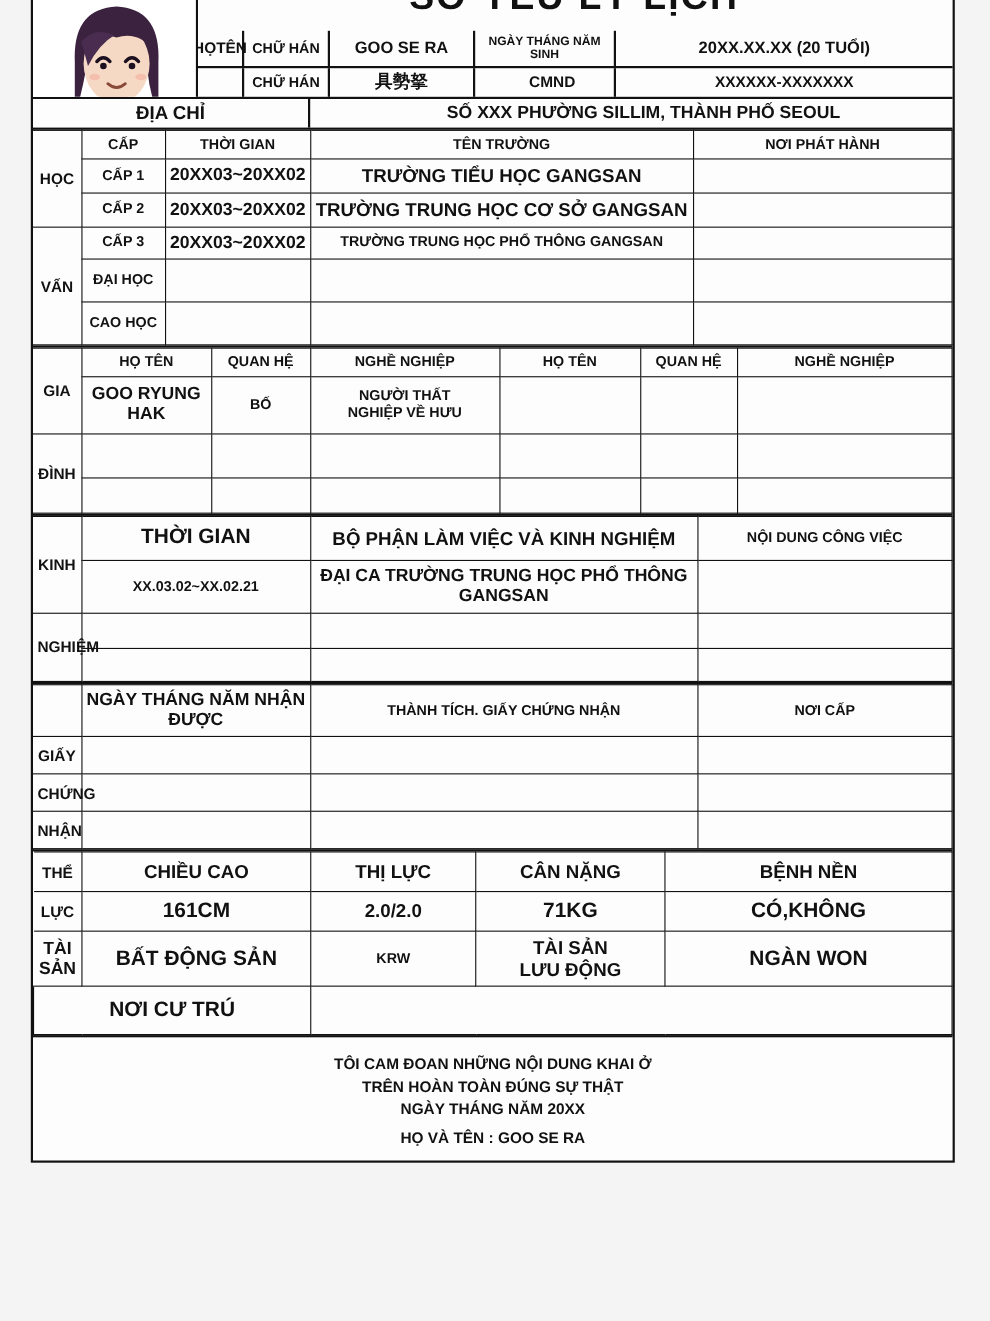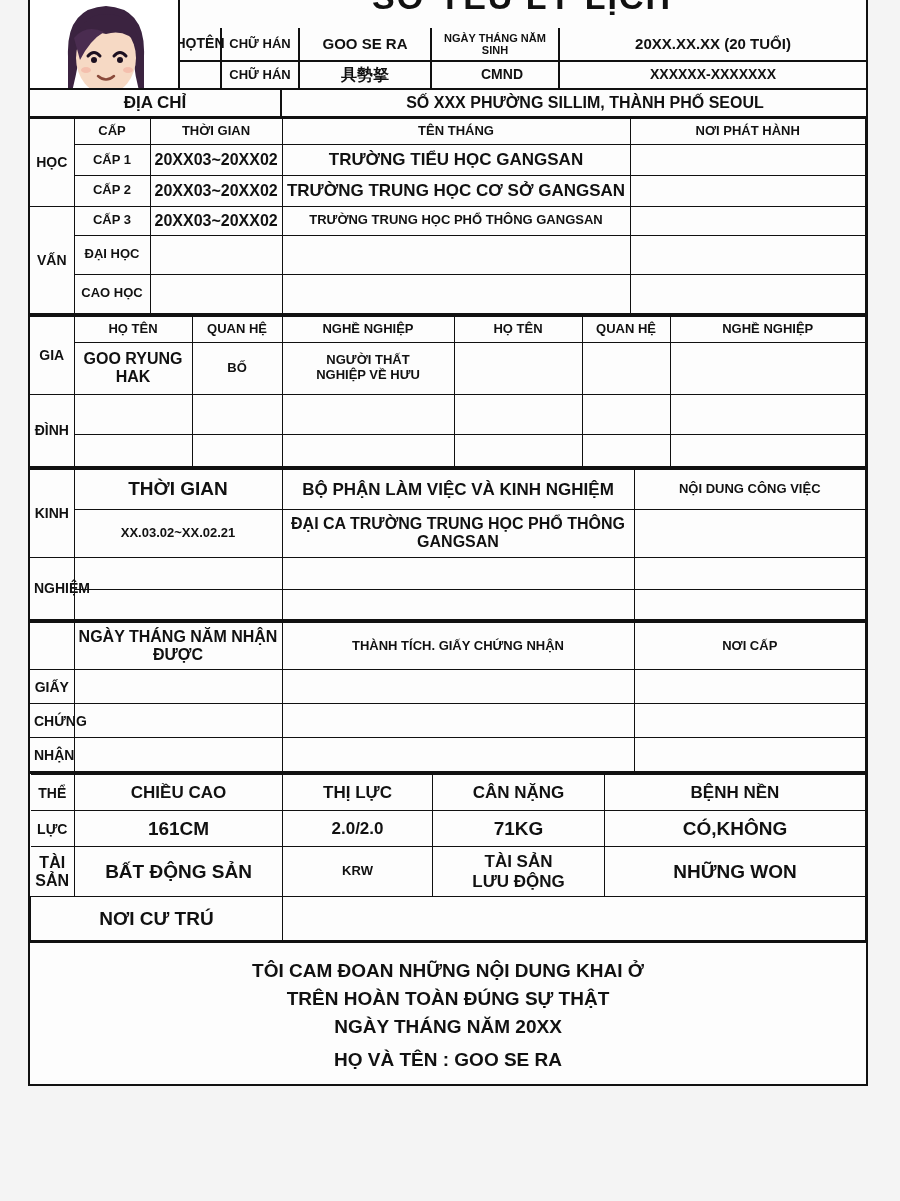--- a/index.html
+++ b/index.html
@@ -231,7 +231,7 @@
             <td class="sect-label" rowspan="3">HỌC</td>
             <td class="mid">CẤP</td>
             <td class="mid">THỜI GIAN</td>
-            <td class="mid">TÊN THÁNG</td>
+            <td class="mid">TÊN TRƯỜNG</td>
             <td class="mid">NƠI PHÁT HÀNH</td>
           </tr>
           <tr>

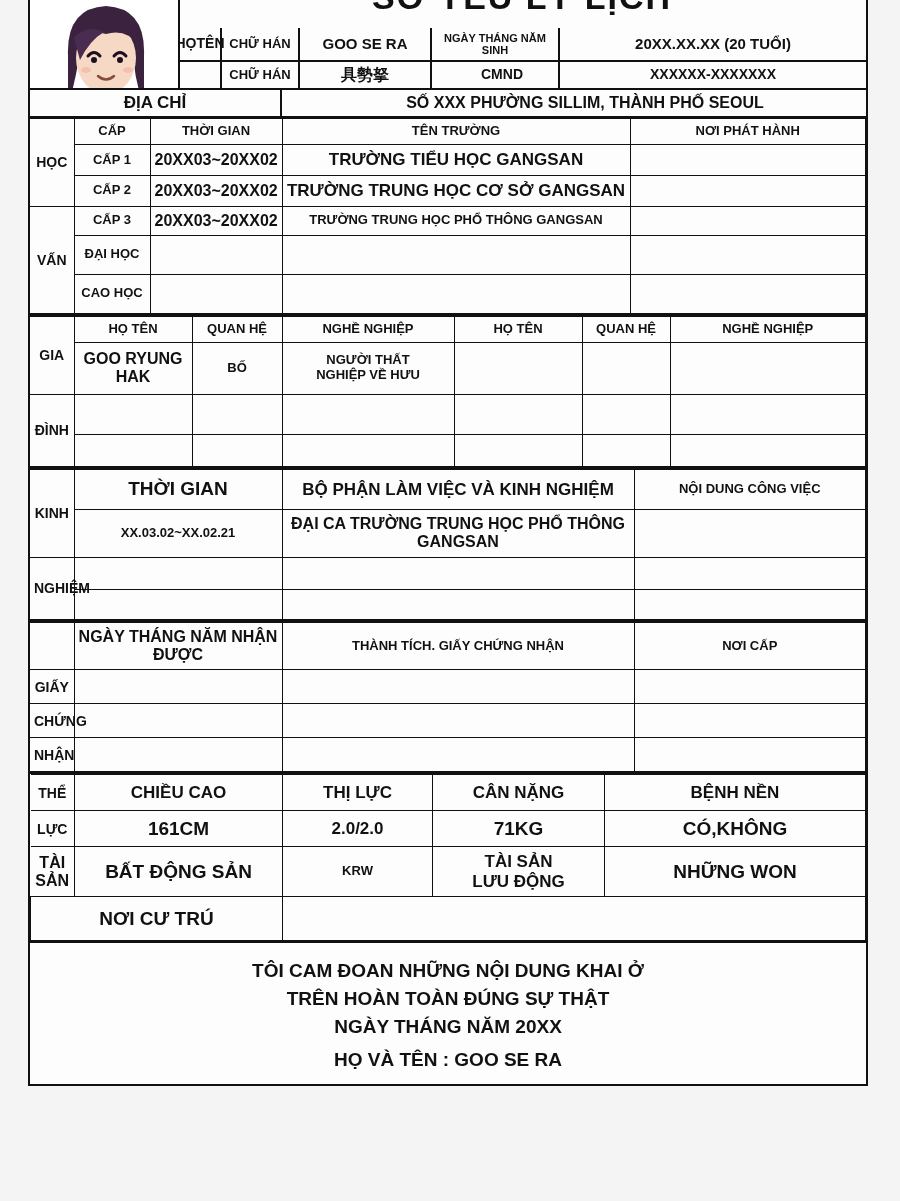--- a/index.html
+++ b/index.html
@@ -425,7 +425,7 @@
             <td class="mid">KRW</td>
             <td class="big" style="white-space:pre-line">TÀI SẢN
 LƯU ĐỘNG</td>
-            <td class="bigger">NHỮNG WON</td>
+            <td class="bigger">NGÀN WON</td>
           </tr>
           <tr style="height:44px">
             <td class="bigger" colspan="2">NƠI CƯ TRÚ</td>

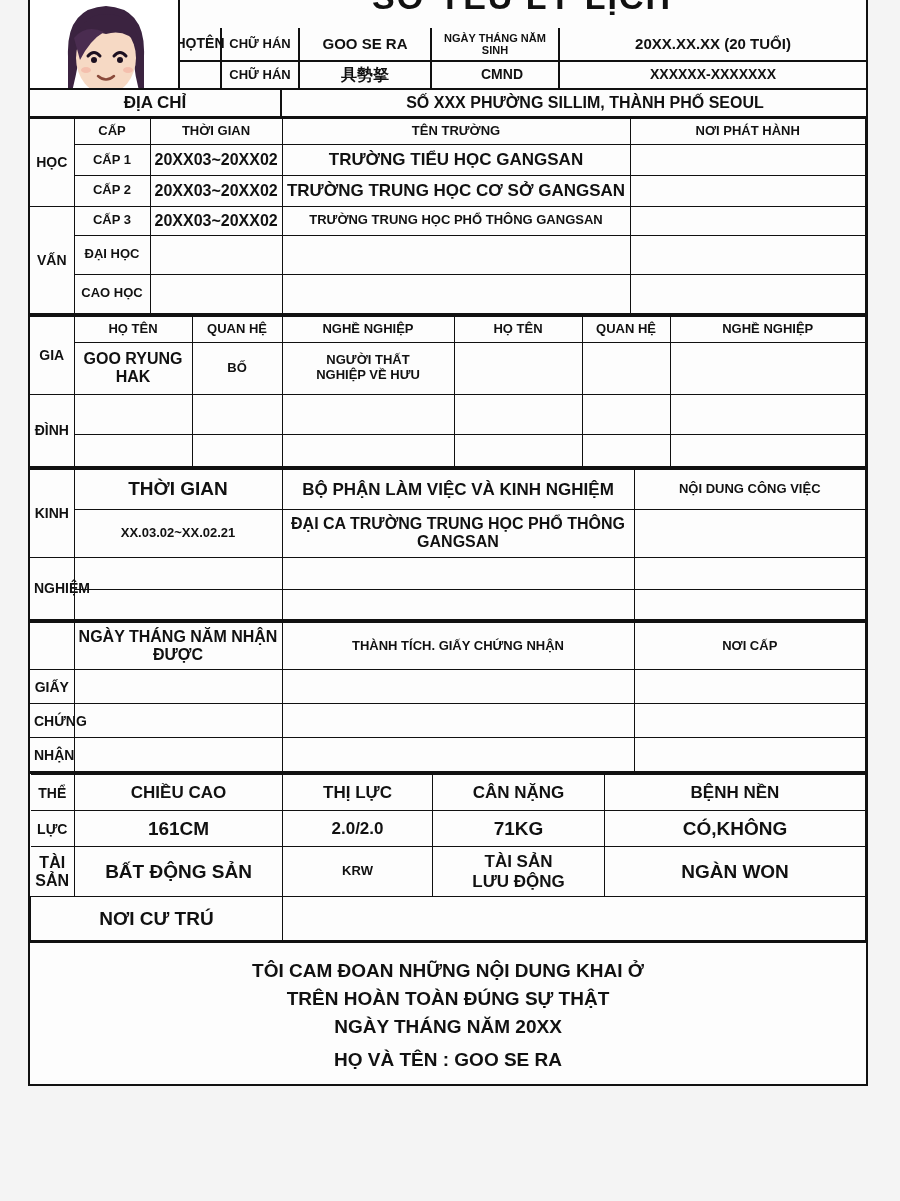--- a/index.html
+++ b/index.html
@@ -139,7 +139,7 @@
     padding: 14px 10px 10px;
   }
   .footer div {
-    font-size: 19px;
+    font-size: 14px;
     font-weight: bold;
     line-height: 1.45;
   }

